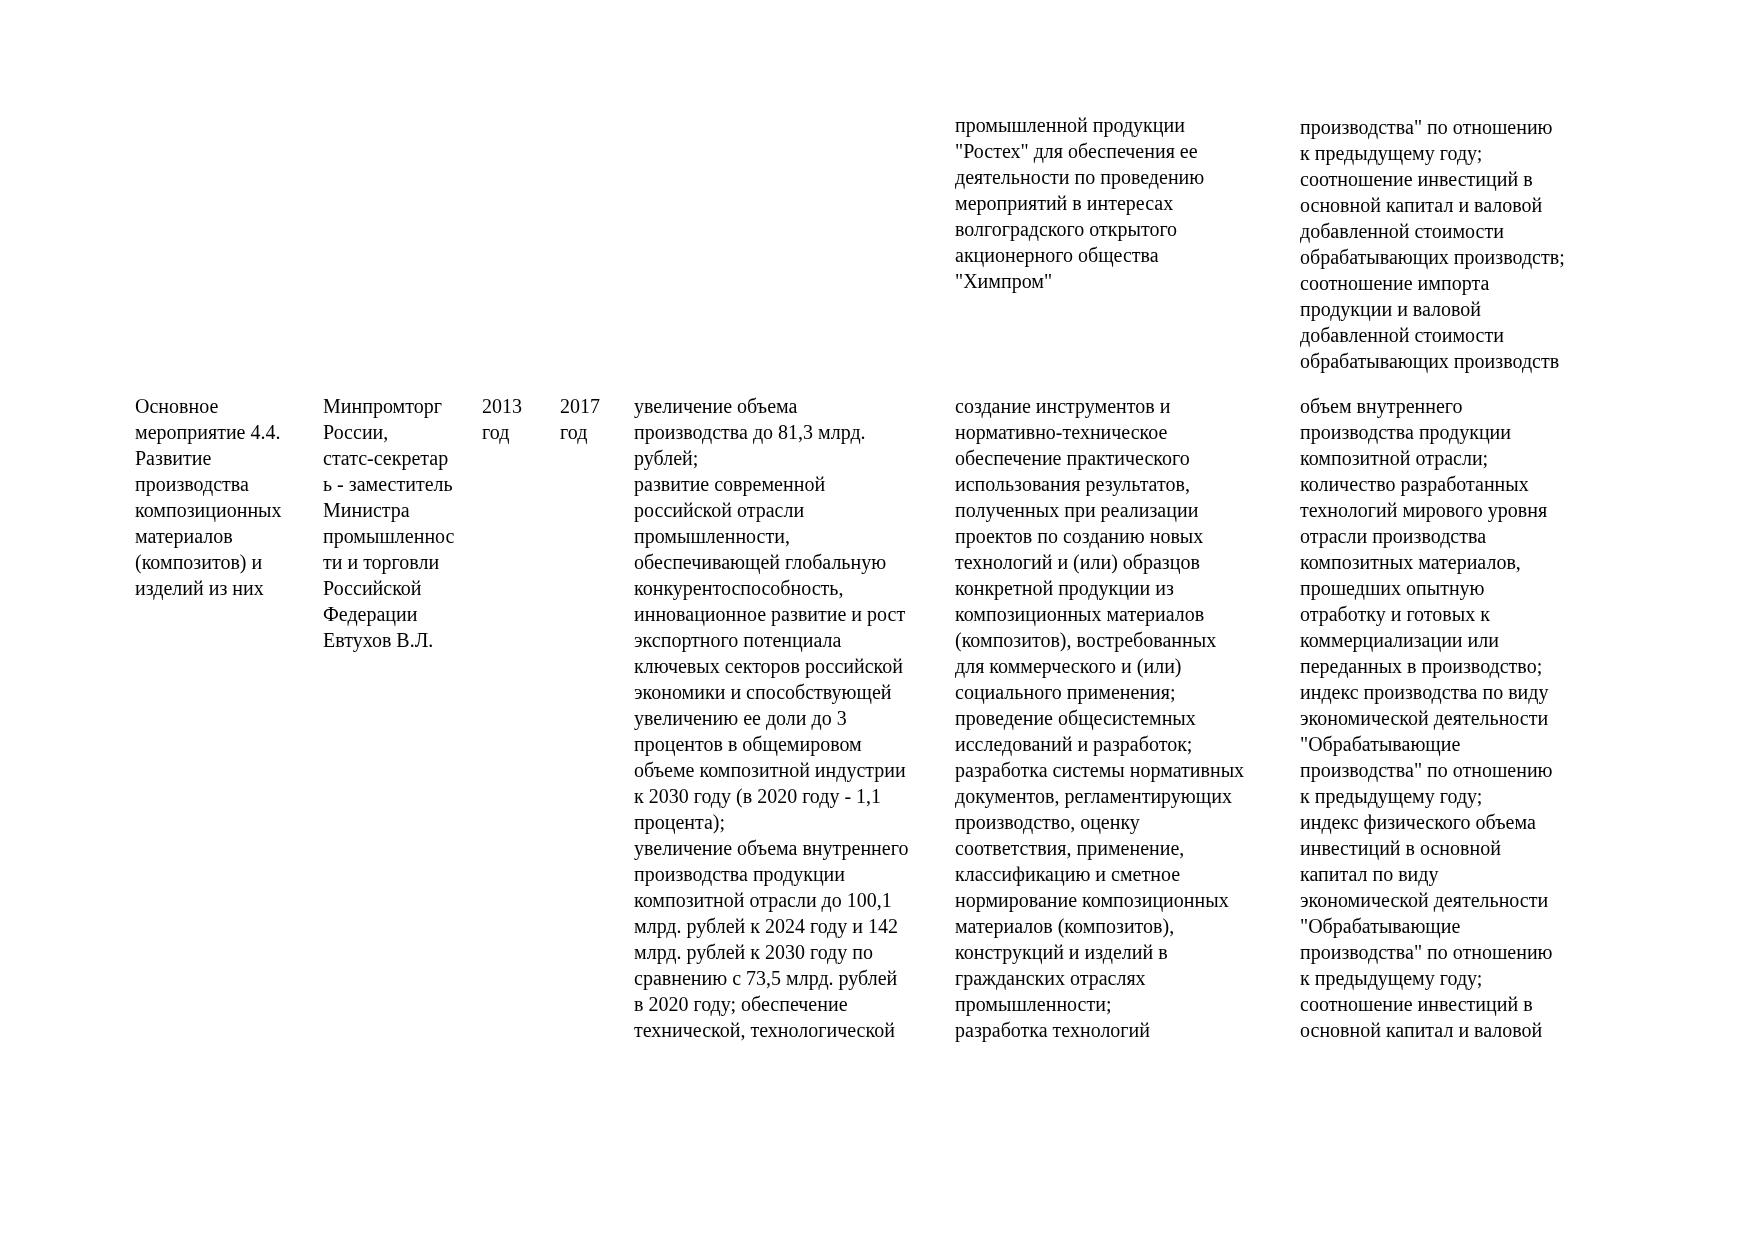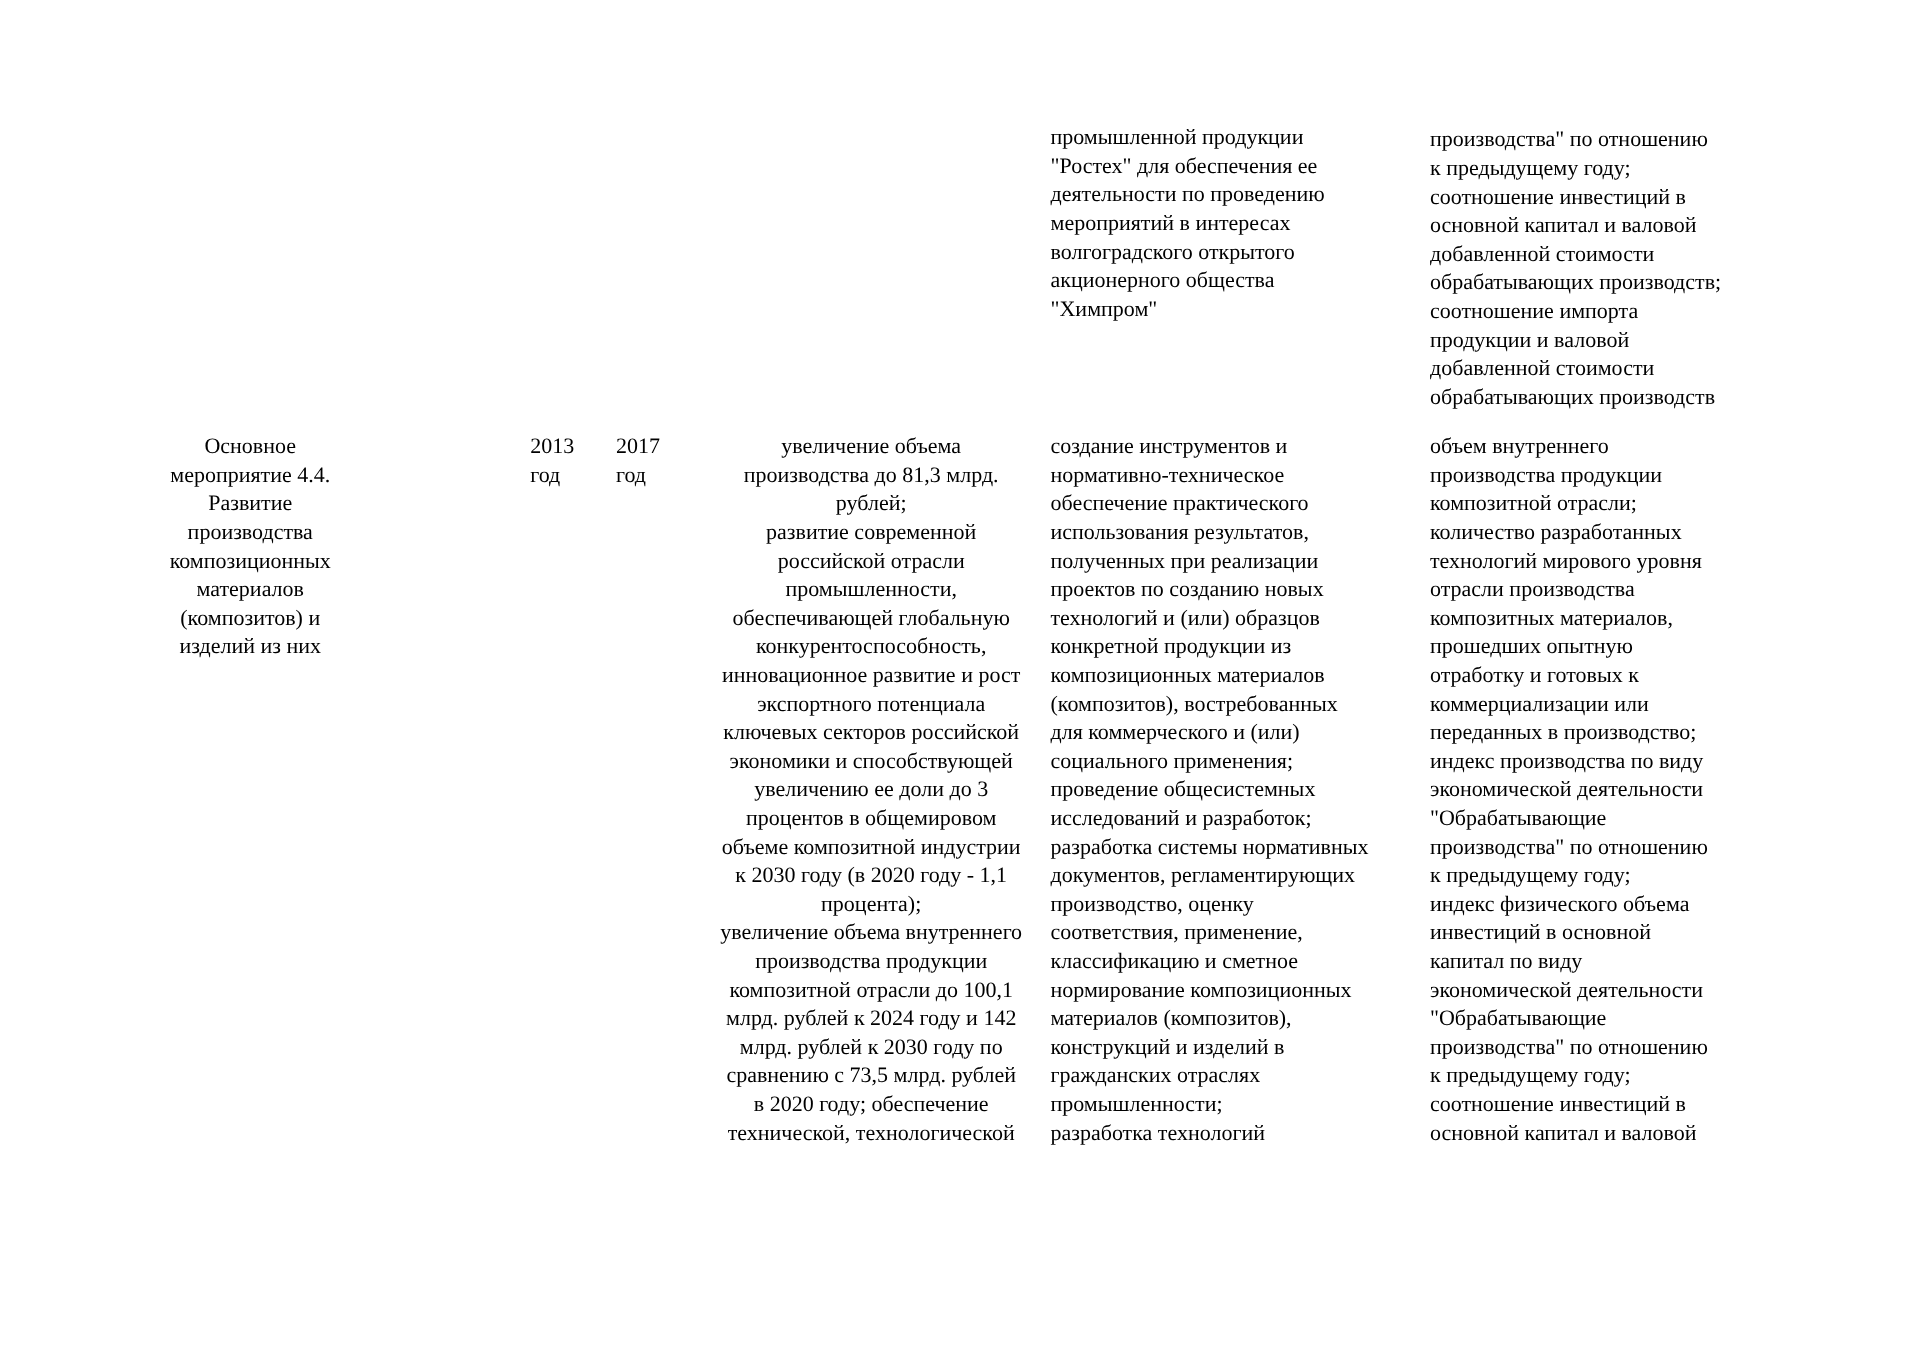--- a/index.html
+++ b/index.html
@@ -32,7 +32,7 @@
   .prev-results    { left: 955px;  top: 112px; width: 340px; }
   .prev-indicators { left: 1300px; top: 114px; width: 480px; }
   
-  .main-activity   { left: 135px;  top: 393px; width: 185px; text-align: center; }
+  .main-activity   { left: 135px;  top: 393px; width: 185px; }
   .main-executor   { left: 323px;  top: 393px; width: 155px; }
   .main-start      { left: 482px;  top: 393px; width: 62px;  }
   .main-end        { left: 560px;  top: 393px; width: 58px;  }

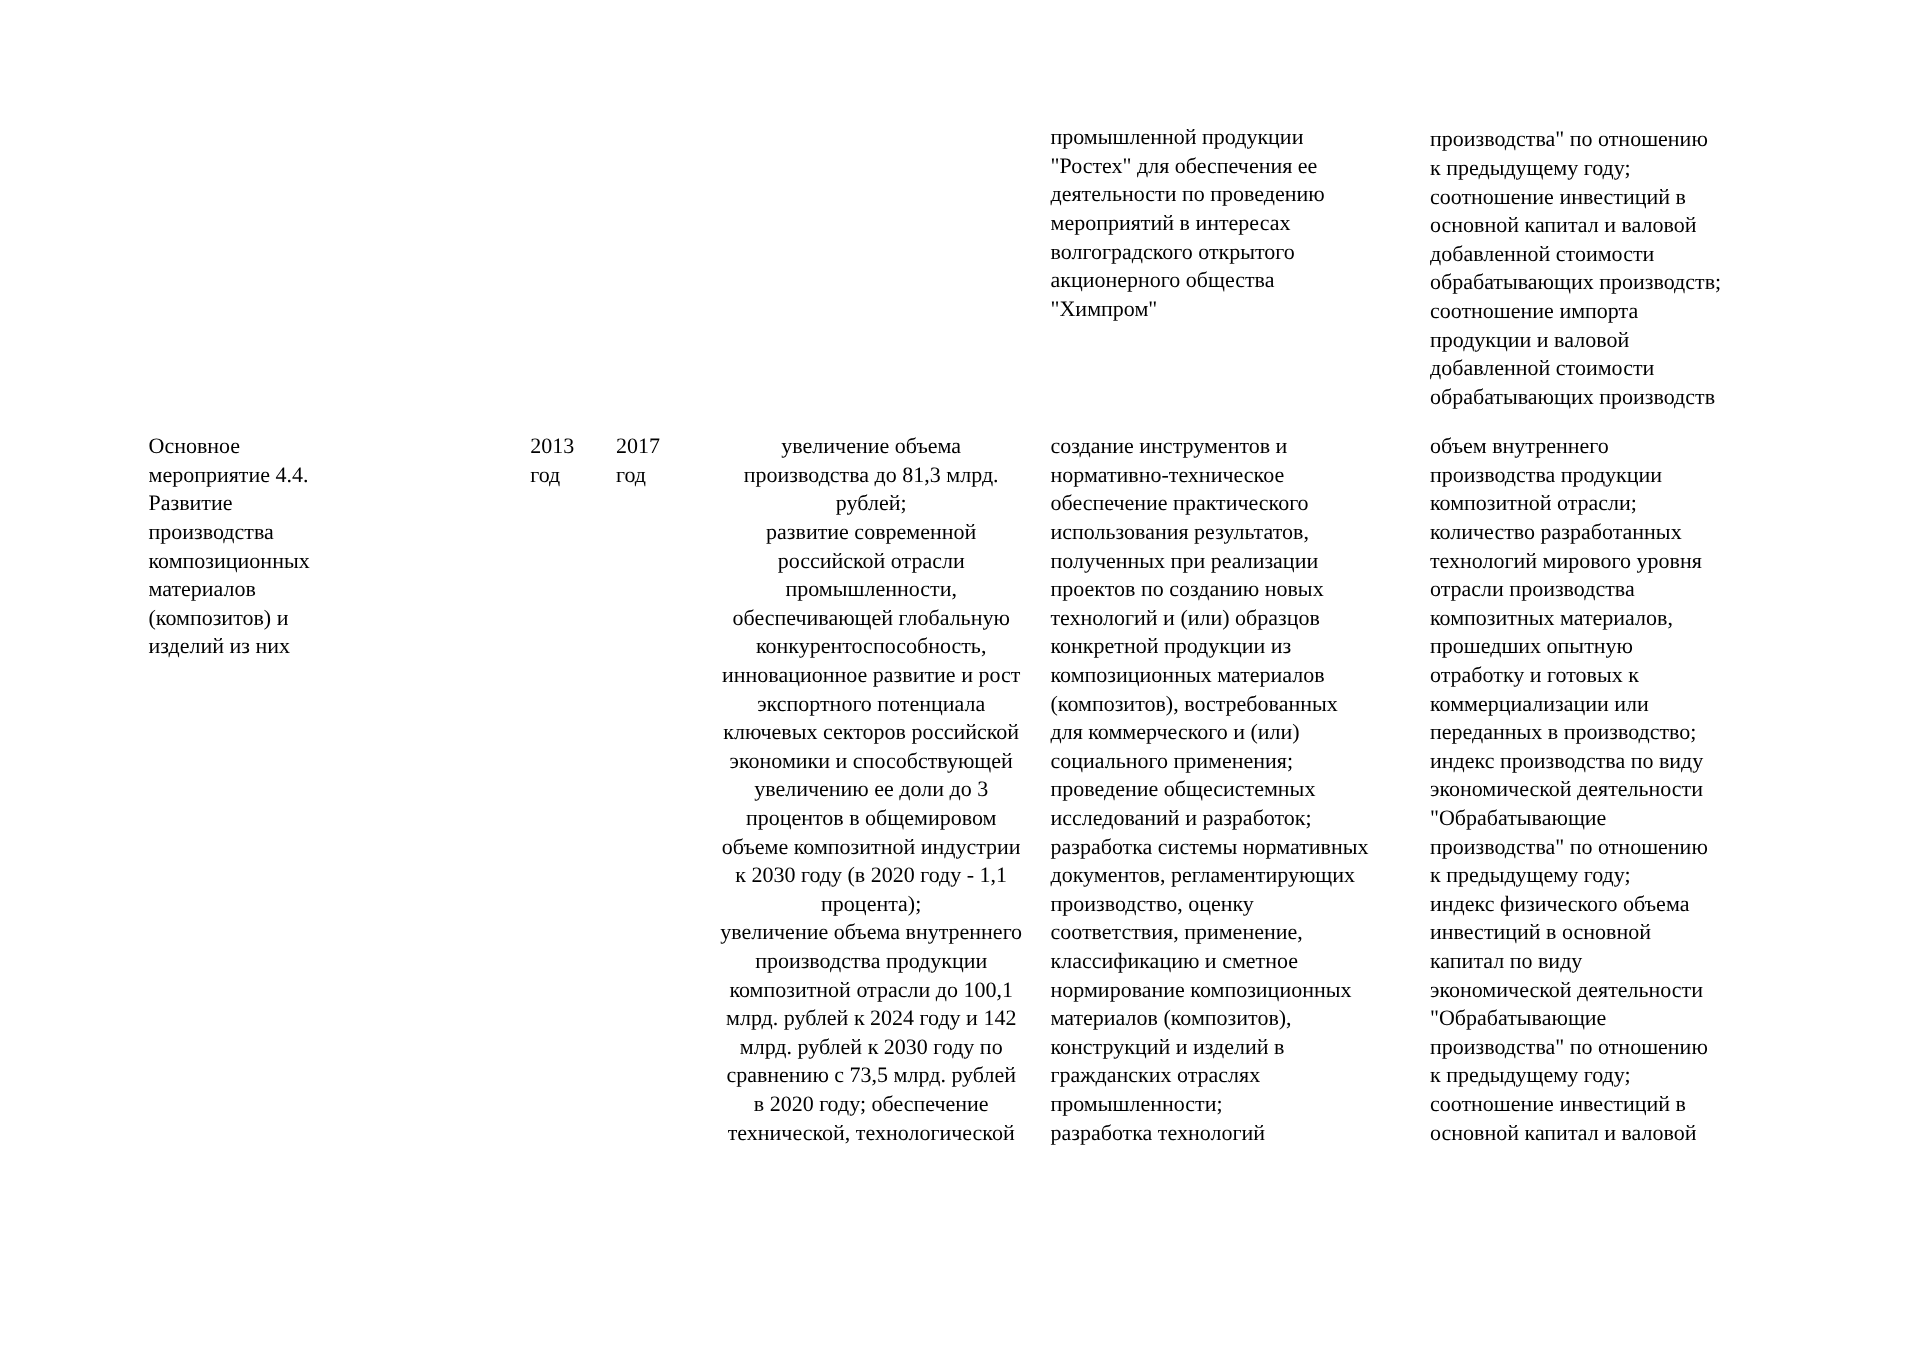--- a/index.html
+++ b/index.html
@@ -73,6 +73,16 @@
 (композитов) и
 изделий из них</div>
 
+  <div class="cell main-executor">Минпромторг
+России,
+статс-секретар
+ь - заместитель
+Министра
+промышленнос
+ти и торговли
+Российской
+Федерации
+Евтухов В.Л.</div>
 
   <div class="cell main-start center">2013
 год</div>

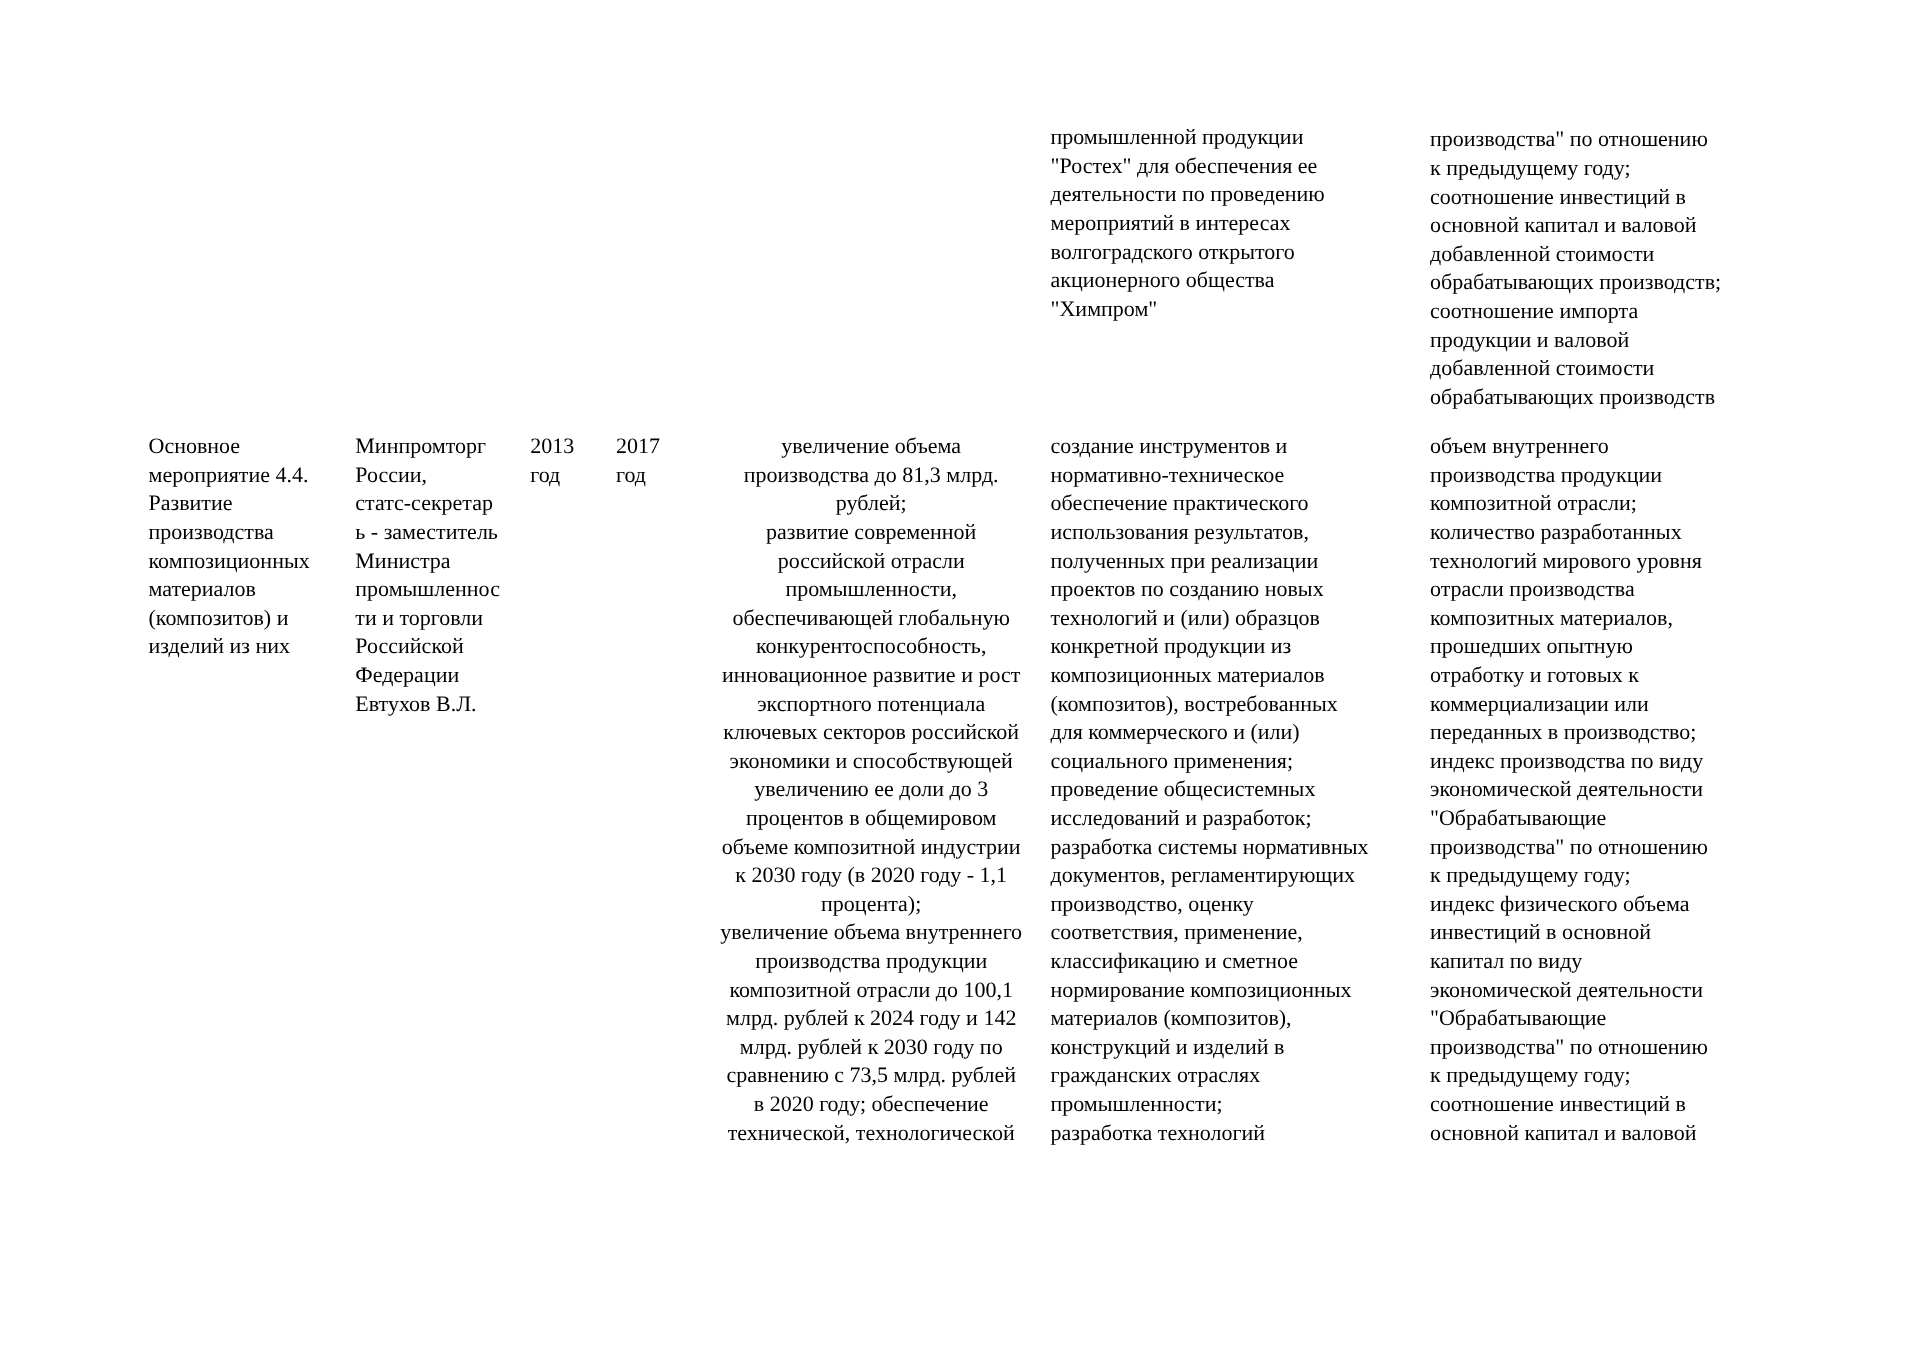--- a/index.html
+++ b/index.html
@@ -36,7 +36,7 @@
   .main-executor   { left: 323px;  top: 393px; width: 155px; }
   .main-start      { left: 482px;  top: 393px; width: 62px;  }
   .main-end        { left: 560px;  top: 393px; width: 58px;  }
-  .main-results    { left: 634px;  top: 393px; width: 316px; text-align: center; }
+  .main-results    { left: 634px;  top: 393px; width: 316px; }
   .main-directions { left: 955px;  top: 393px; width: 340px; }
   .main-indicators { left: 1300px; top: 393px; width: 480px; }
 </style>

